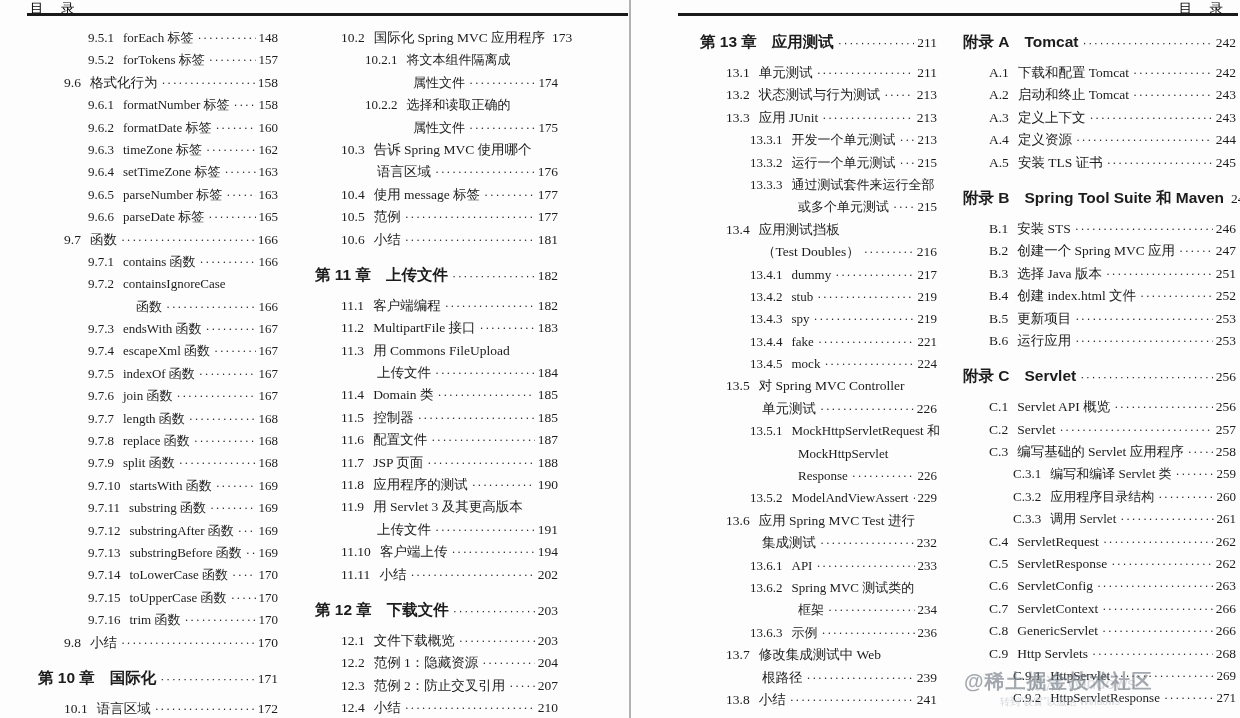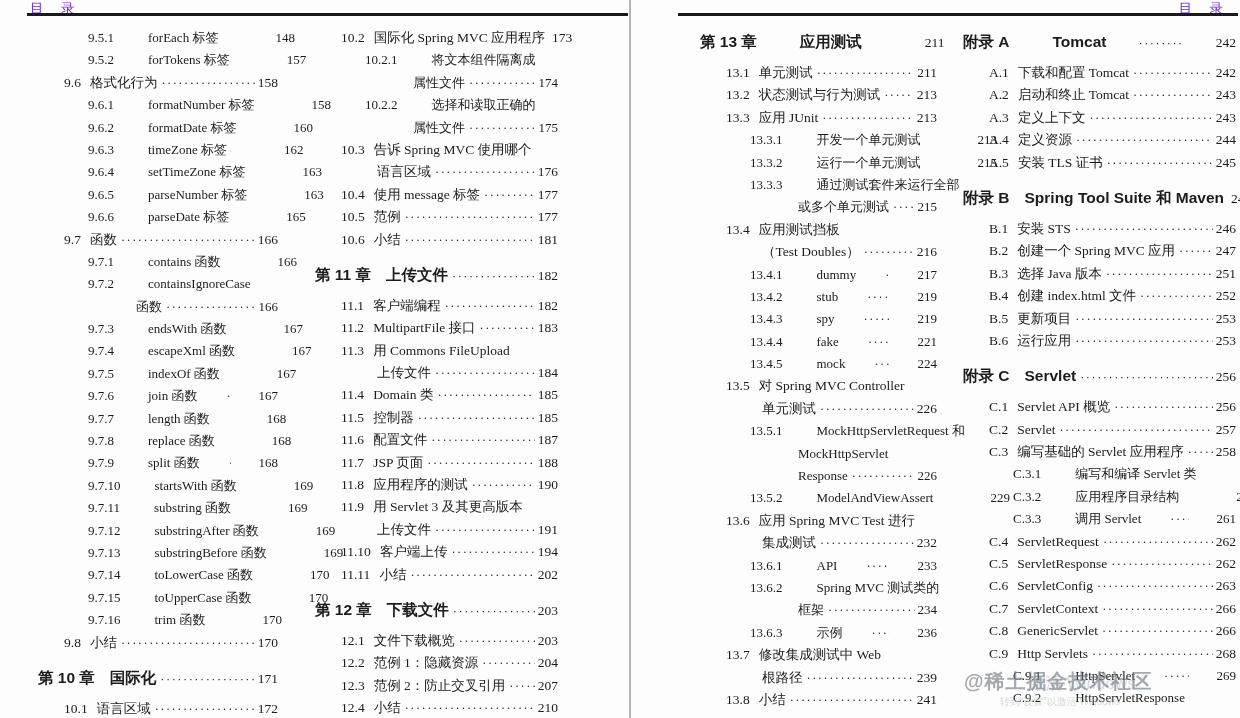--- a/index.html
+++ b/index.html
@@ -13,7 +13,7 @@
   }
   .page-header {
     position: absolute; top: 0;
-    font-size: 13.5px; letter-spacing: 7px; color: #6d28d9;
+    font-size: 13.5px; letter-spacing: 7px; color: #000000;
     white-space: nowrap;
   }
   #header-left  { left: 30px; }

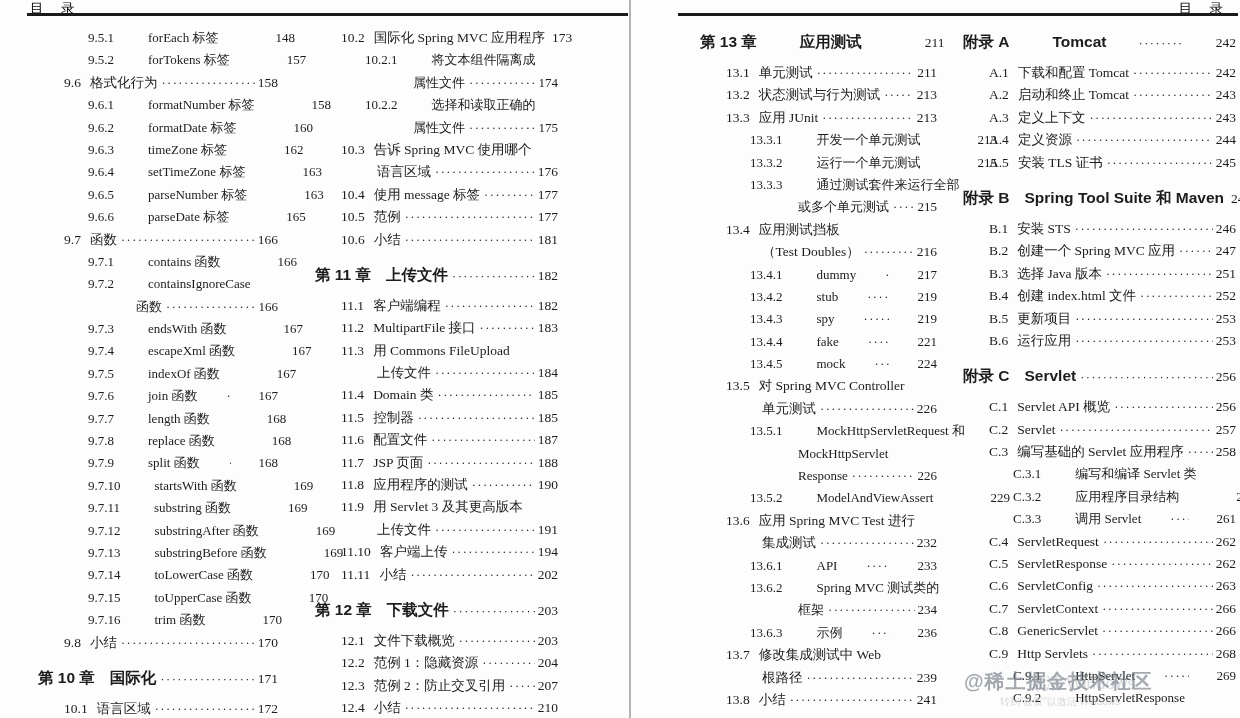--- a/index.html
+++ b/index.html
@@ -54,7 +54,7 @@
   .row .page { flex: none; text-align: right; }
 
   .row.l1 { padding-left: 26px; align-items: center; }
-  .row.l2 { padding-left: 50px; font-size: 13px; gap: 25px; }
+  .row.l2 { padding-left: 50px; font-size: 13px; }
   .row.c1 { padding-left: 62px; }
   .row.c2 { padding-left: 98px; font-size: 13px; }
   .row.l2 .title, .row.c2 .title { }

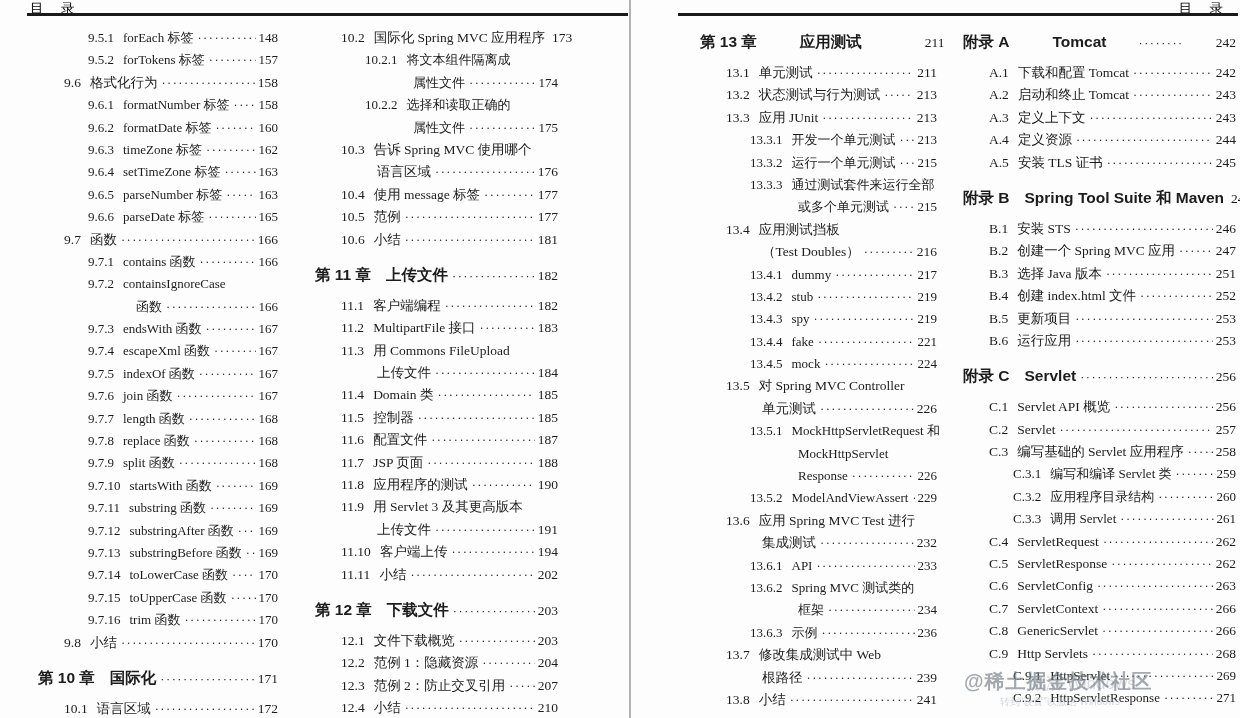--- a/index.html
+++ b/index.html
@@ -71,7 +71,7 @@
     font-family: "Liberation Serif", "DejaVu Serif", serif;
     font-weight: 400; font-size: 13.5px;
   }
-  .toc-col .row.chapter:first-child { margin-top: 2px; gap: 28px; }
+  .toc-col .row.chapter:first-child { margin-top: 2px; }
 
   .watermark {
     position: absolute; white-space: nowrap;

